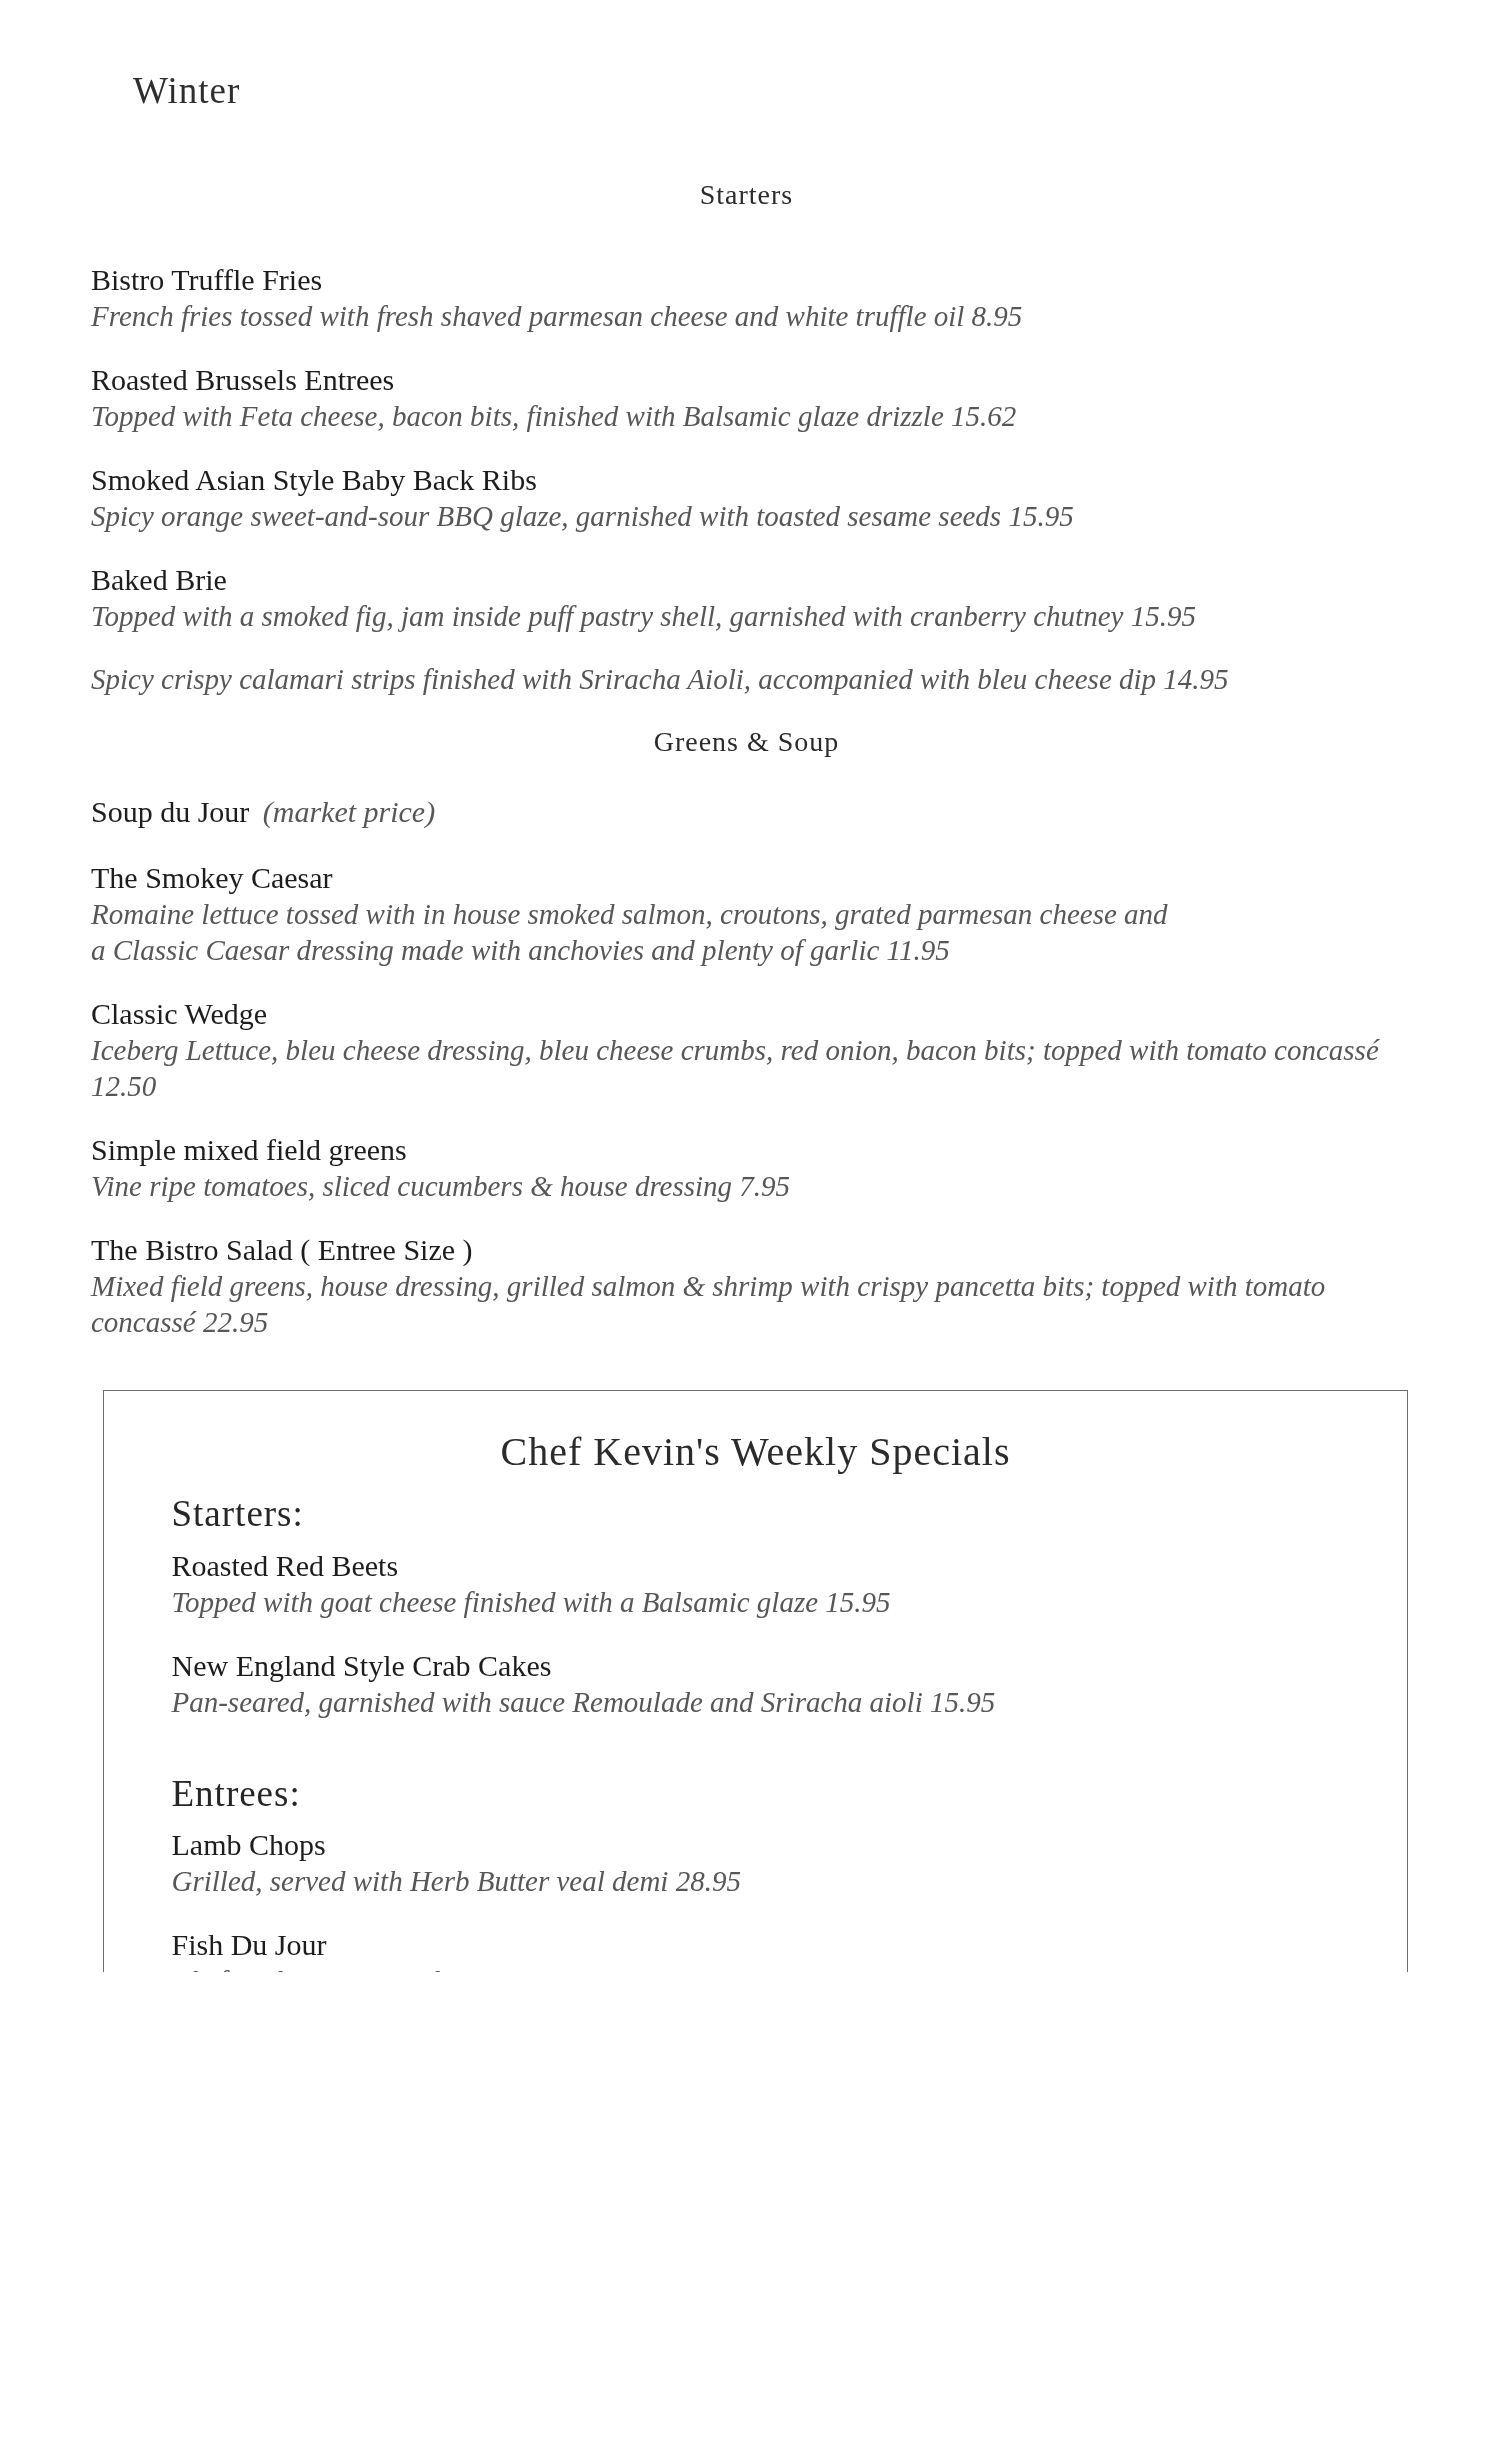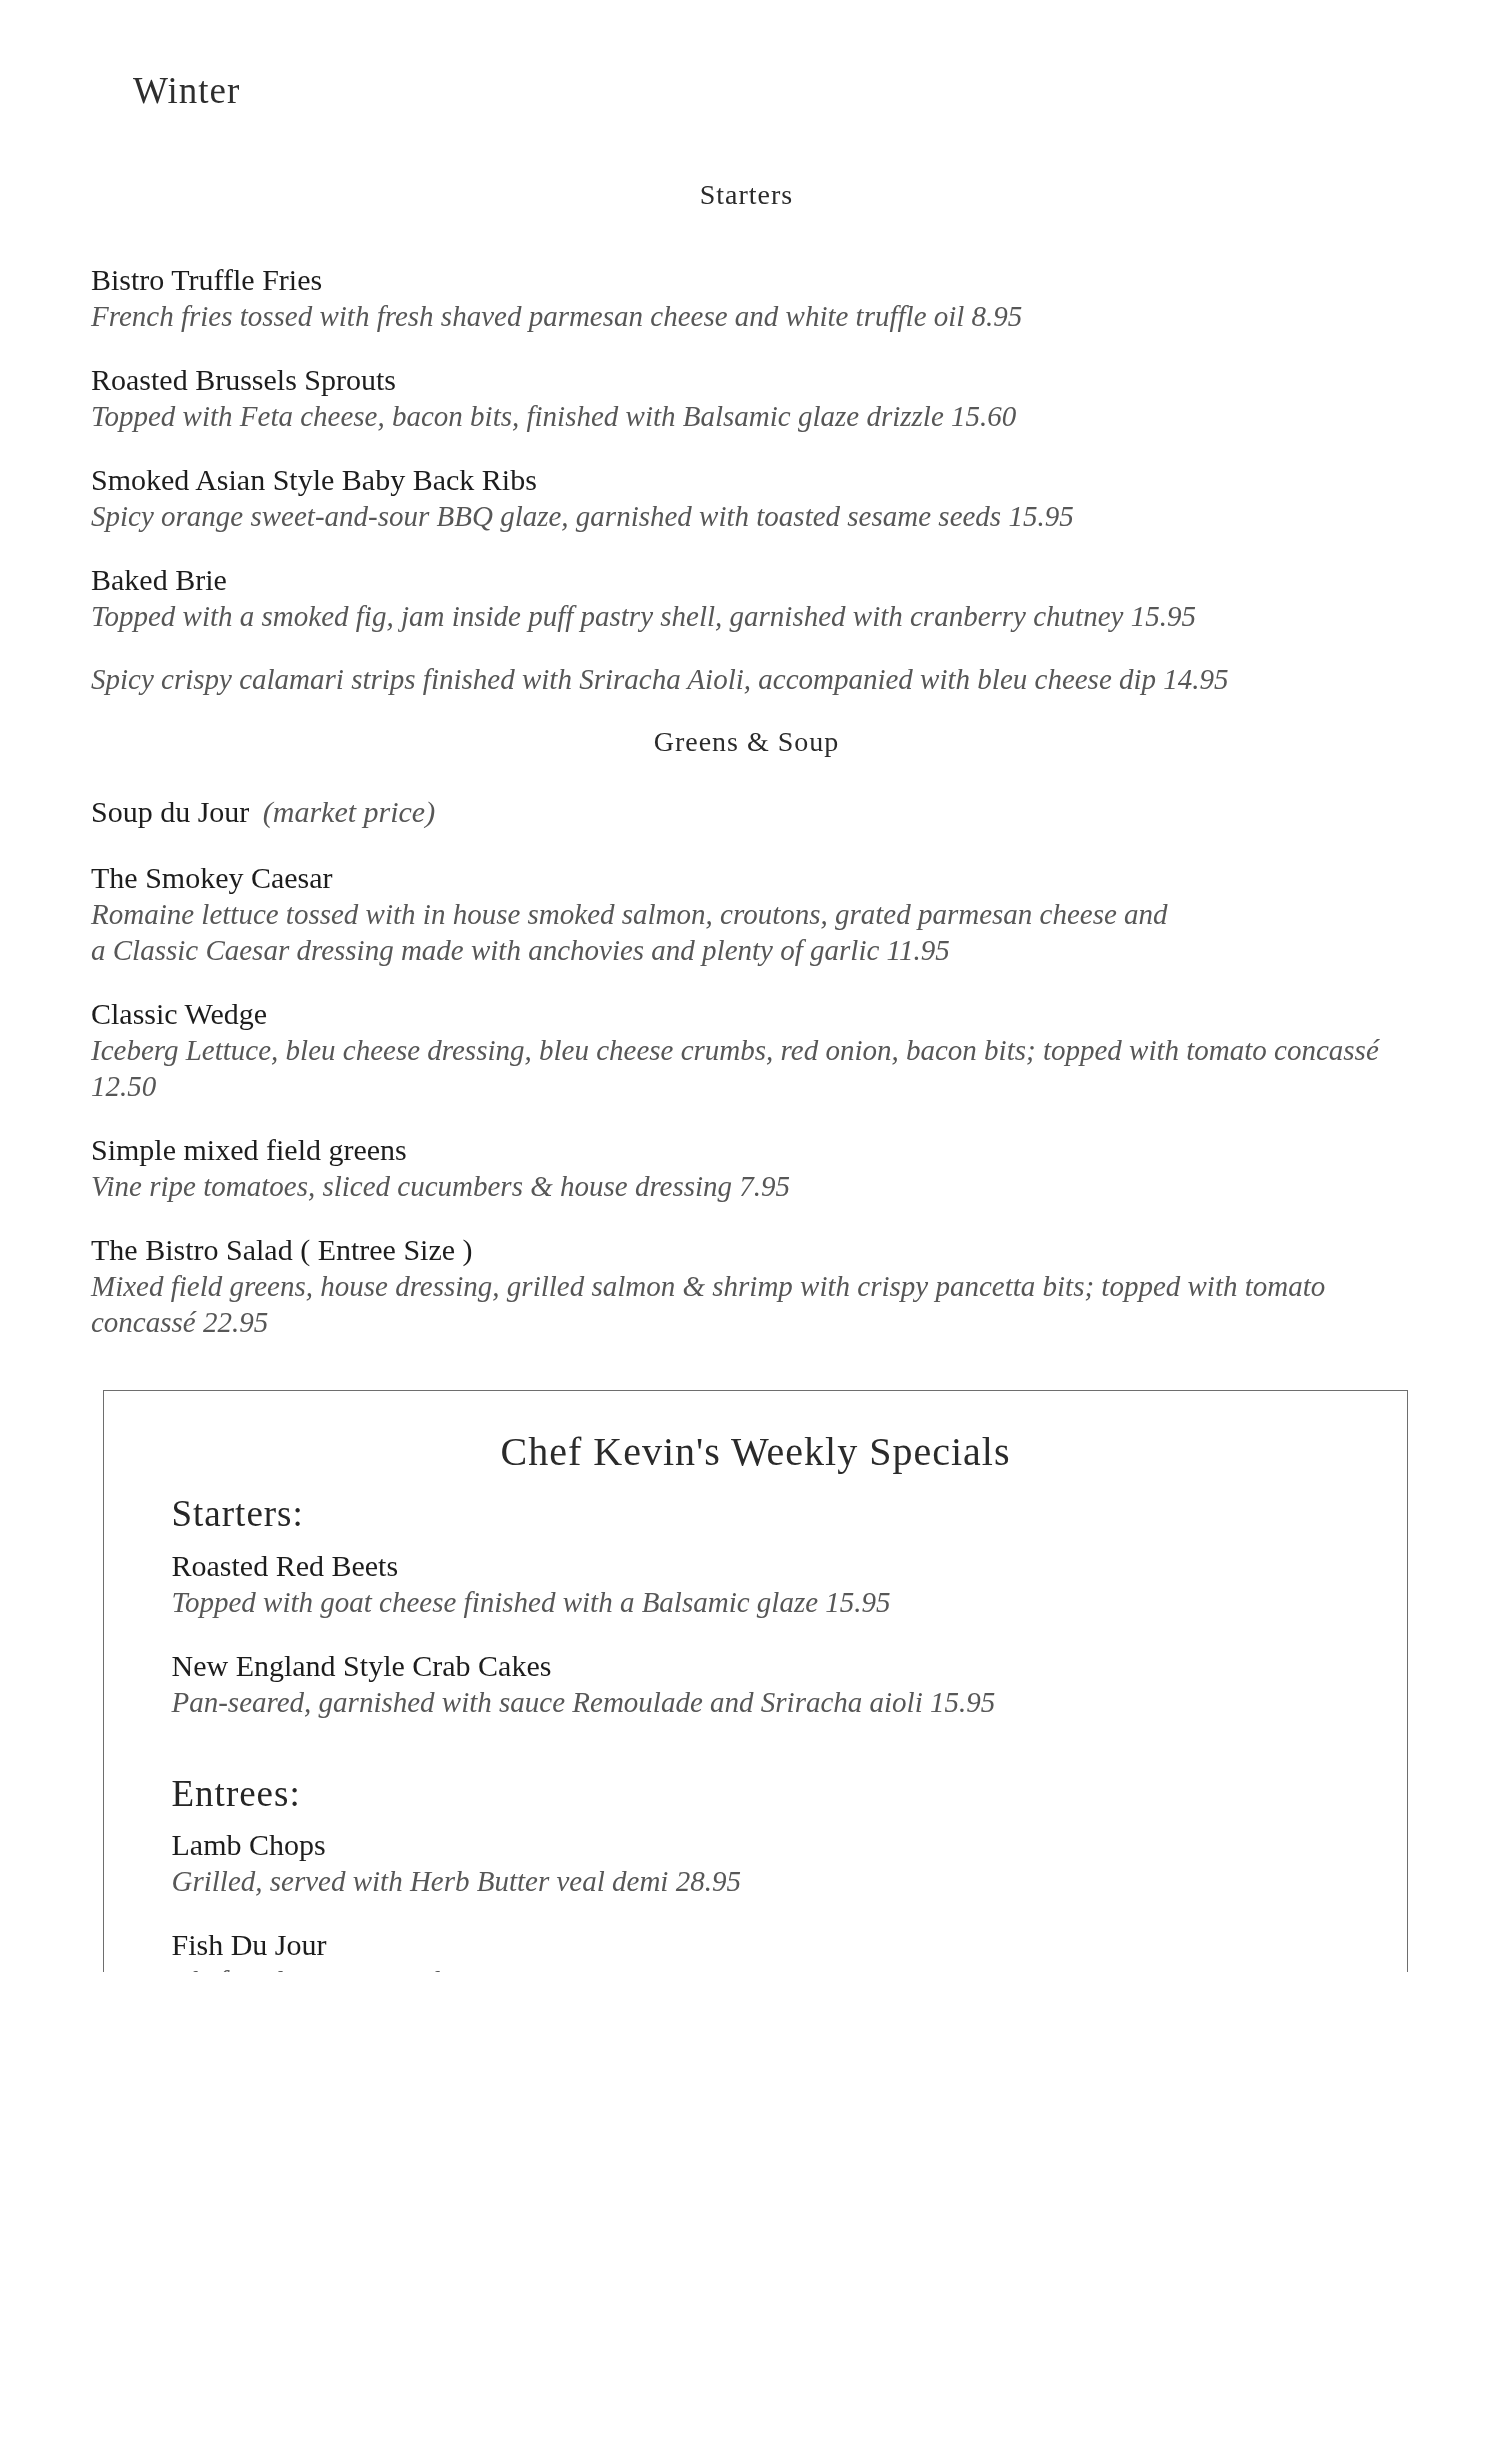--- a/index.html
+++ b/index.html
@@ -94,7 +94,7 @@
     </div>
 
     <div class="item">
-      <div class="item-name">Roasted Brussels Sprouts</div>
+      <div class="item-name">Roasted Brussels Entrees</div>
       <div class="item-desc">Topped with Feta cheese, bacon bits, finished with Balsamic glaze drizzle 15.60</div>
     </div>
 

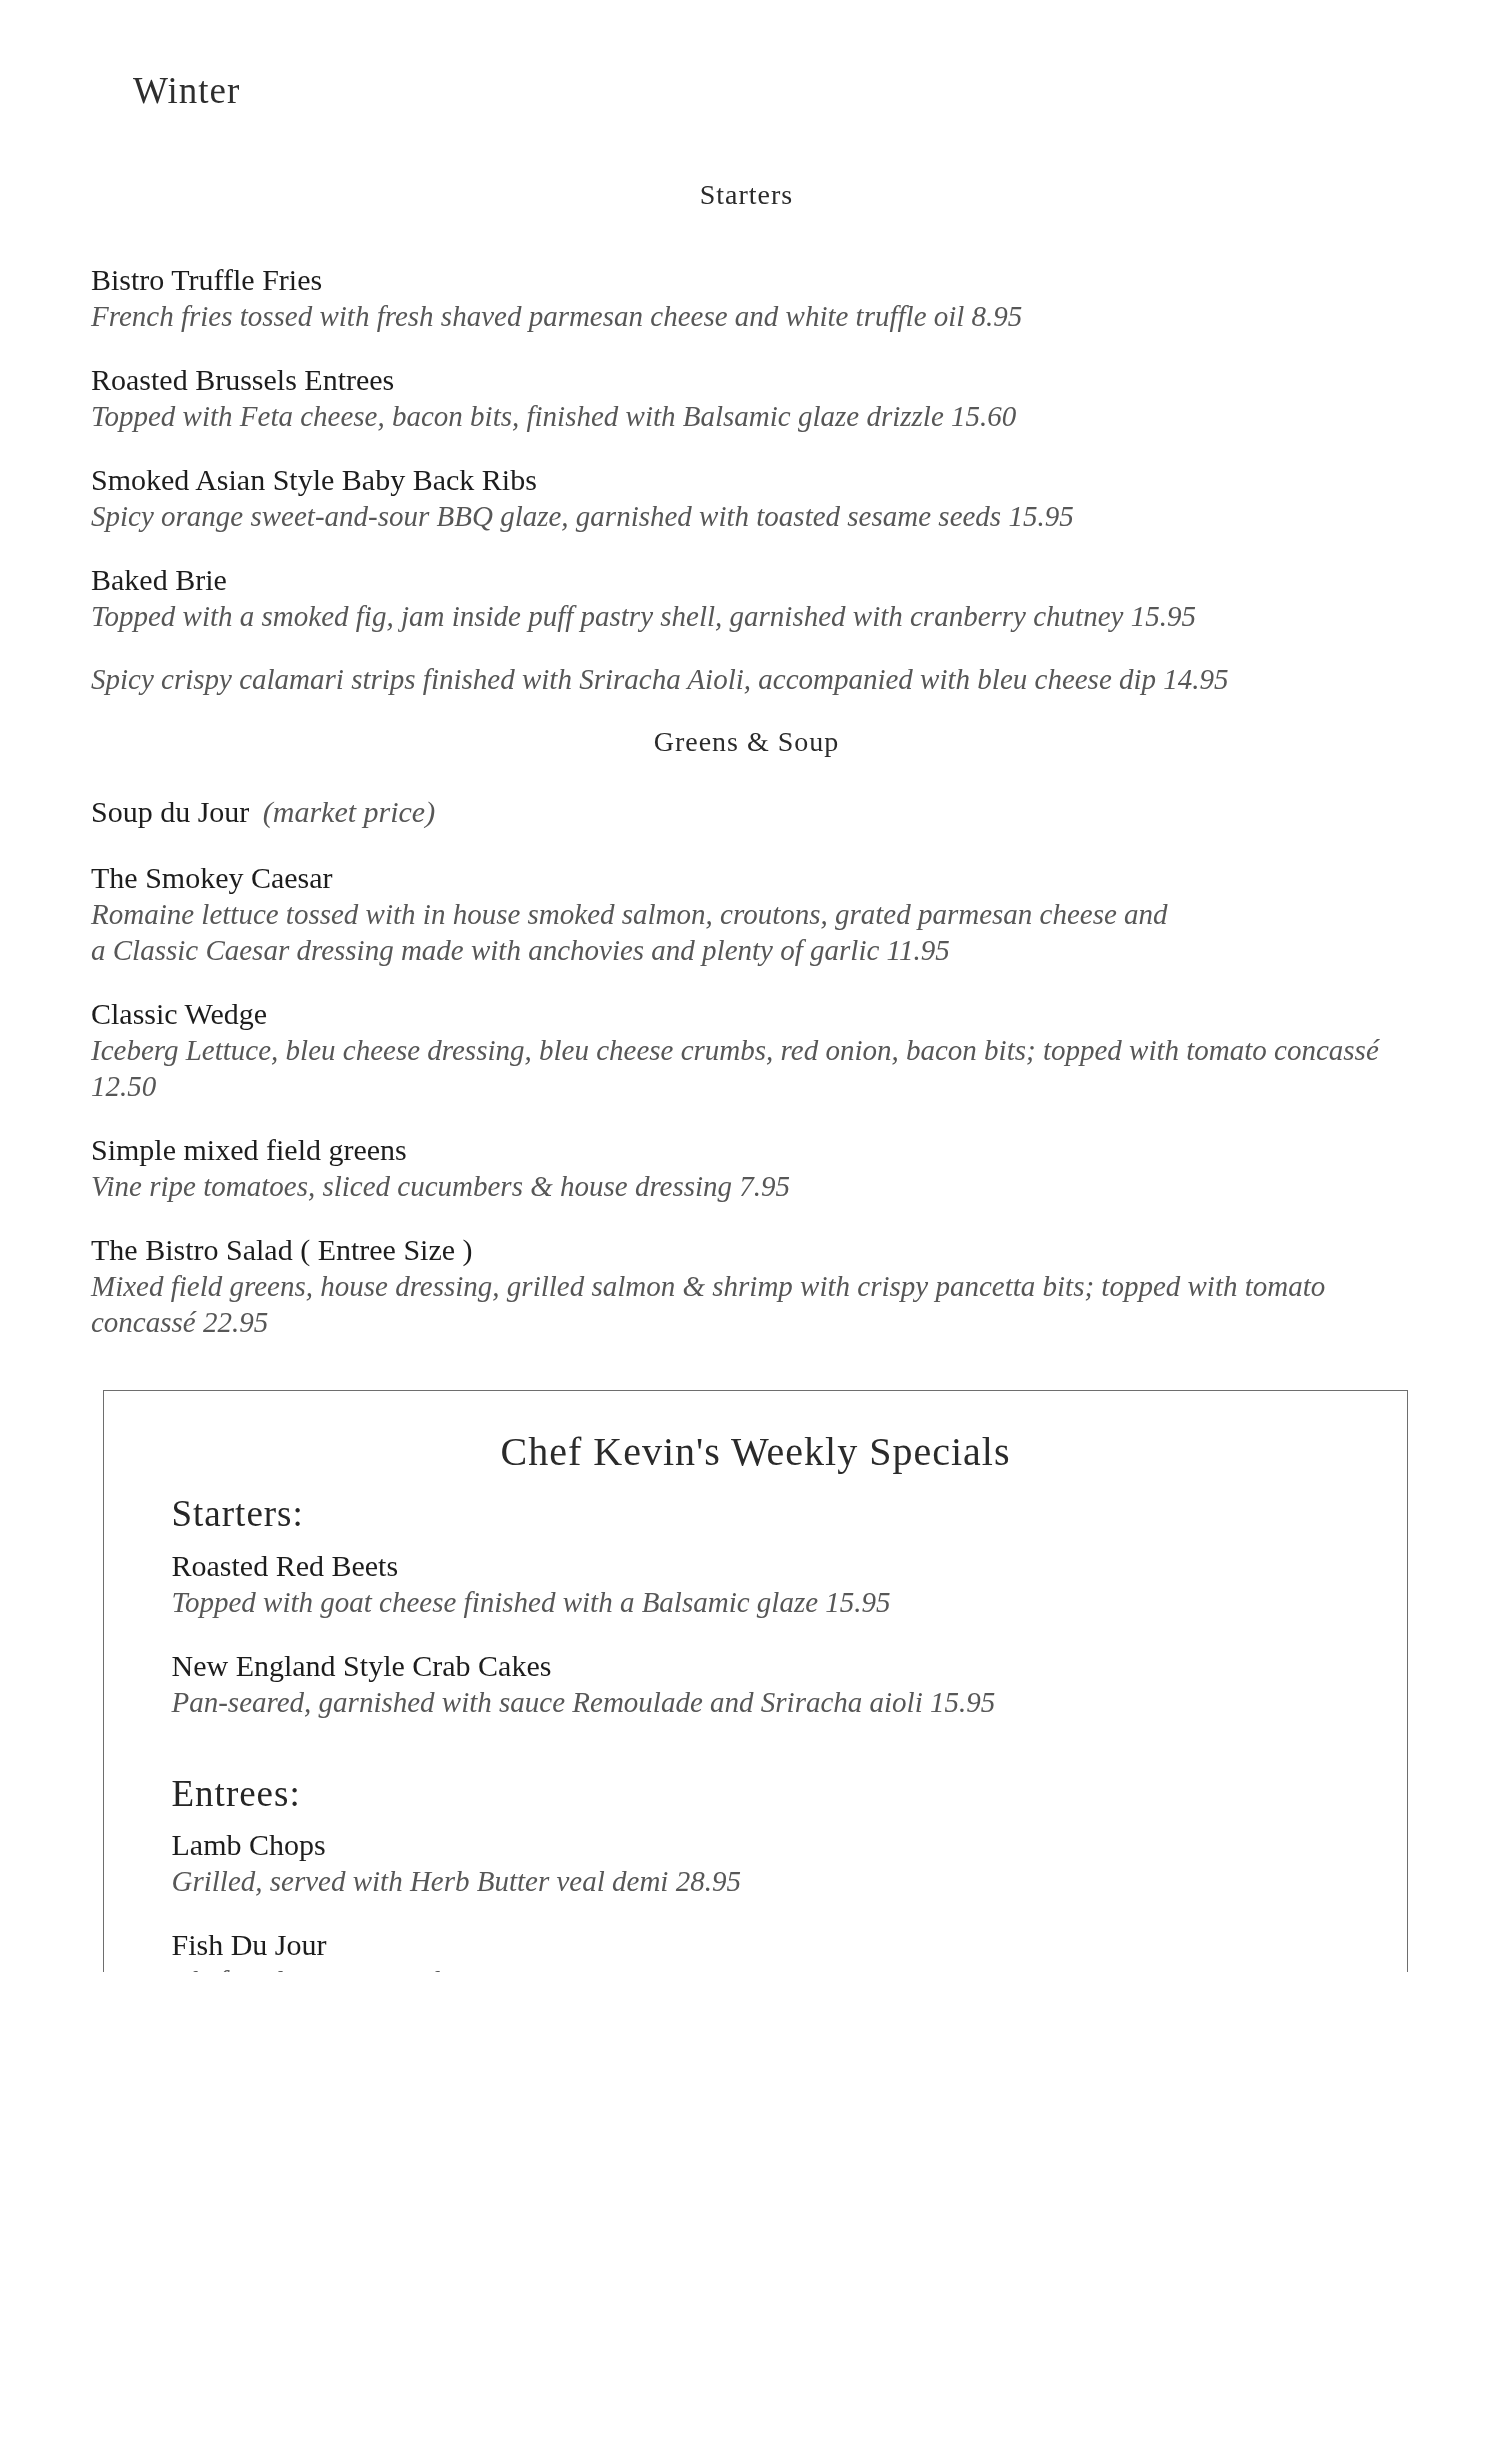--- a/index.html
+++ b/index.html
@@ -95,7 +95,7 @@
 
     <div class="item">
       <div class="item-name">Roasted Brussels Entrees</div>
-      <div class="item-desc">Topped with Feta cheese, bacon bits, finished with Balsamic glaze drizzle 15.60</div>
+      <div class="item-desc">Topped with Feta cheese, bacon bits, finished with Balsamic glaze drizzle 15.62</div>
     </div>
 
     <div class="item">

